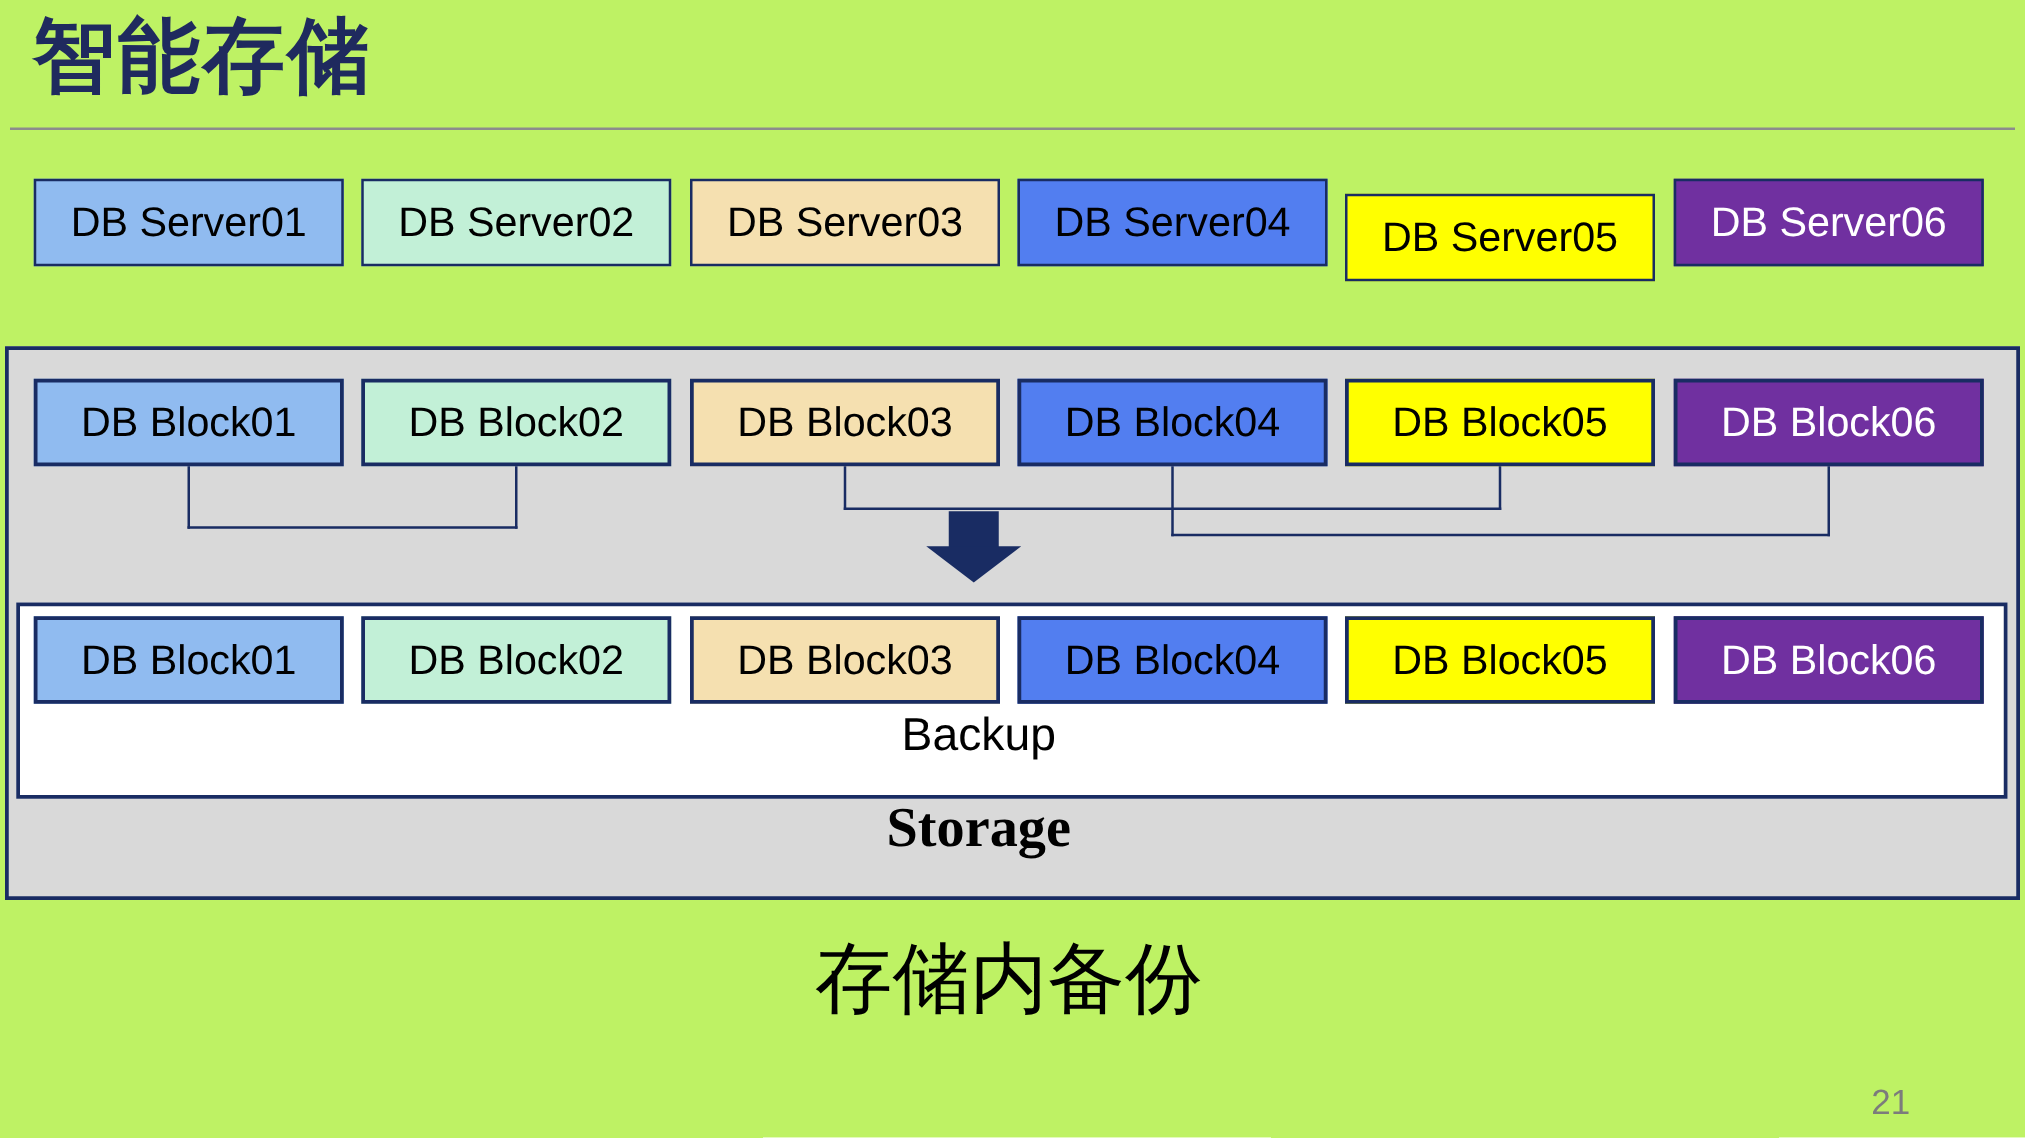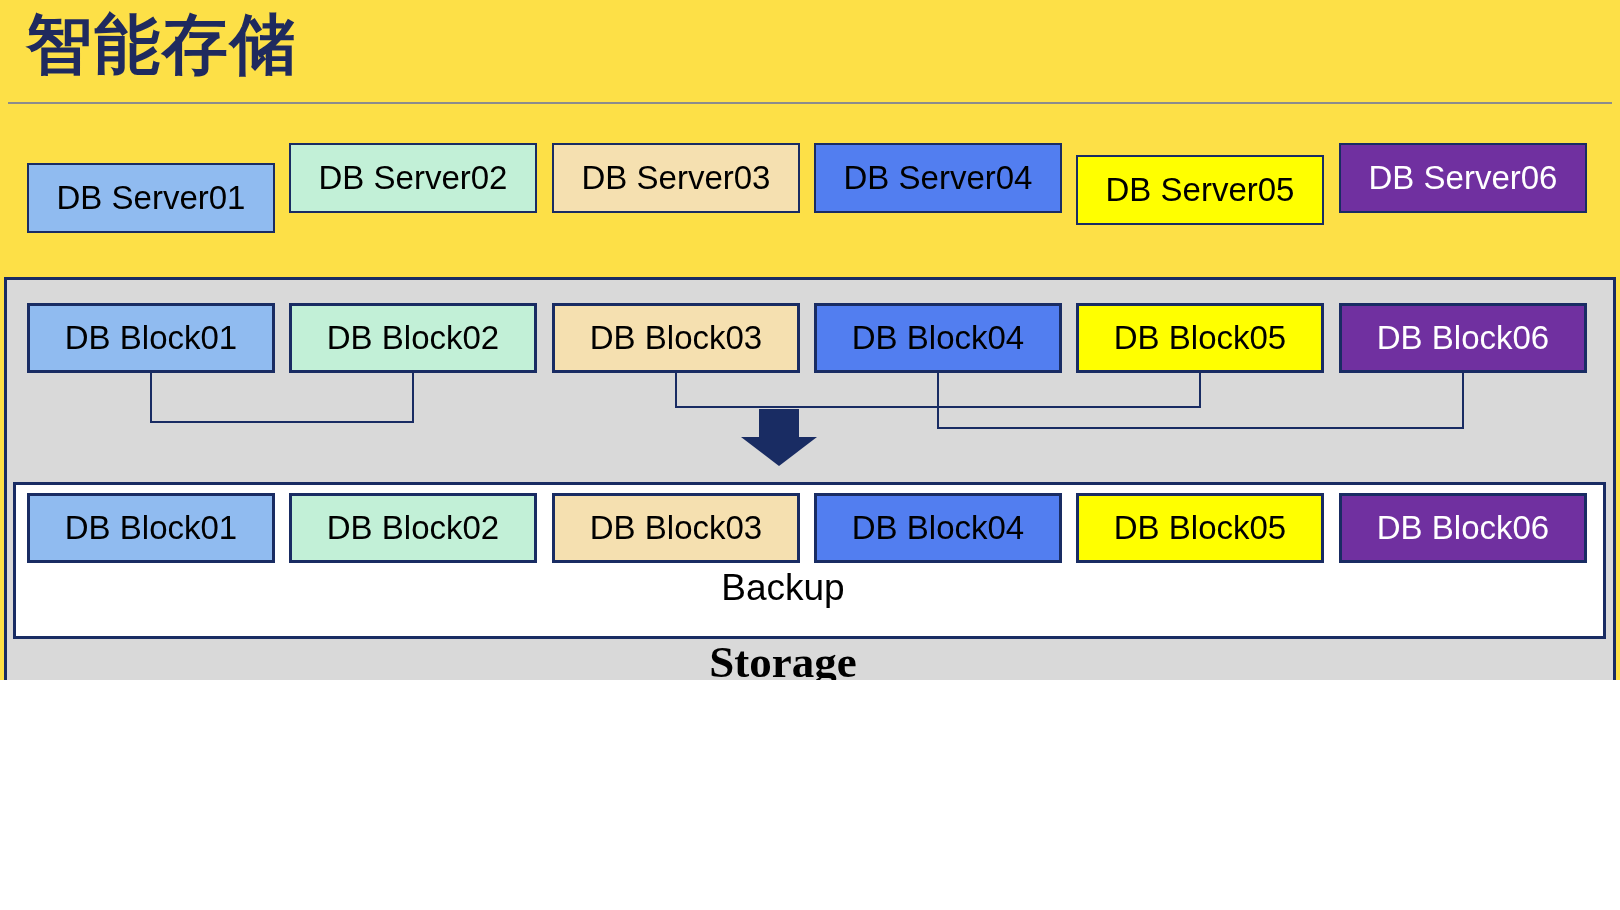--- a/index.html
+++ b/index.html
@@ -11,7 +11,7 @@
     --pagenum-color:#7C7C7C;
   }
   .slide{
-    position:relative;width:1620px;height:680px;background:#fde047;
+    position:relative;width:1620px;height:910px;background:#bef264;
     font-family:"Liberation Sans", sans-serif;overflow:hidden;
   }
   .page-title{

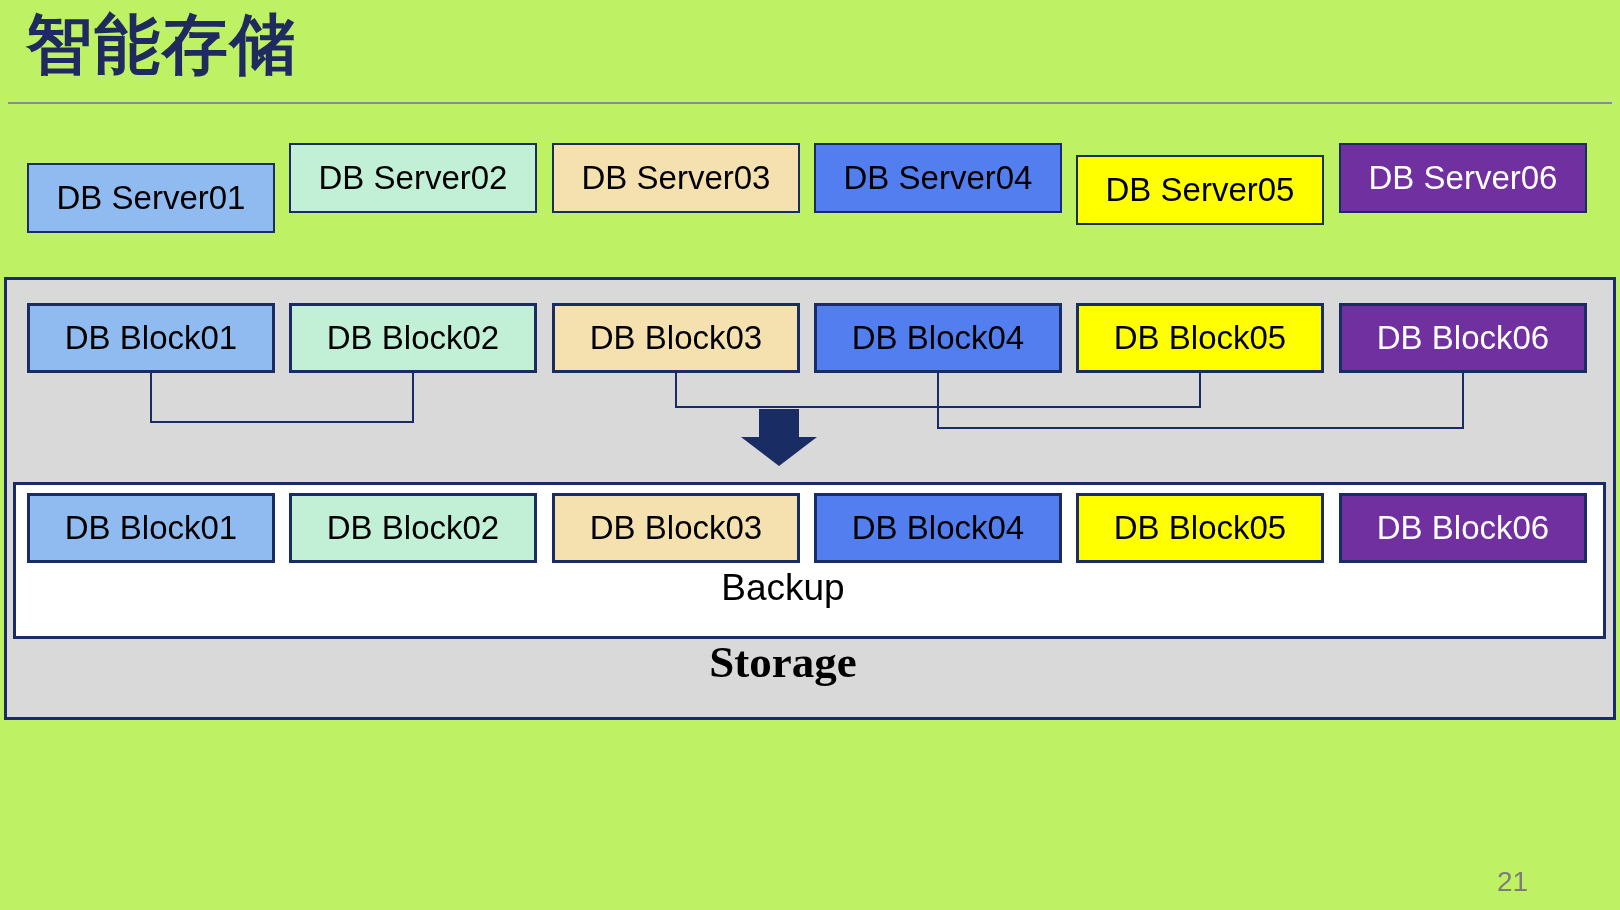--- a/index.html
+++ b/index.html
@@ -70,7 +70,7 @@
   <div class="page-title">智能存储</div>
   <div class="title-rule"></div>
 
-  <div class="box row-s x0" style="background-color: rgb(144, 187, 240); color: rgb(0, 0, 0); margin-top: 20px;">DB Server01</div>
+  <div class="box row-s x0" style="background-color: rgb(144, 187, 240); color: rgb(0, 0, 0);">DB Server01</div>
   <div class="box row-s x1" style="background-color: rgb(194, 240, 215); color: rgb(0, 0, 0);">DB Server02</div>
   <div class="box row-s x2" style="background-color: rgb(245, 224, 176); color: rgb(0, 0, 0);">DB Server03</div>
   <div class="box row-s x3" style="background-color: rgb(82, 126, 240); color: rgb(0, 0, 0);">DB Server04</div>

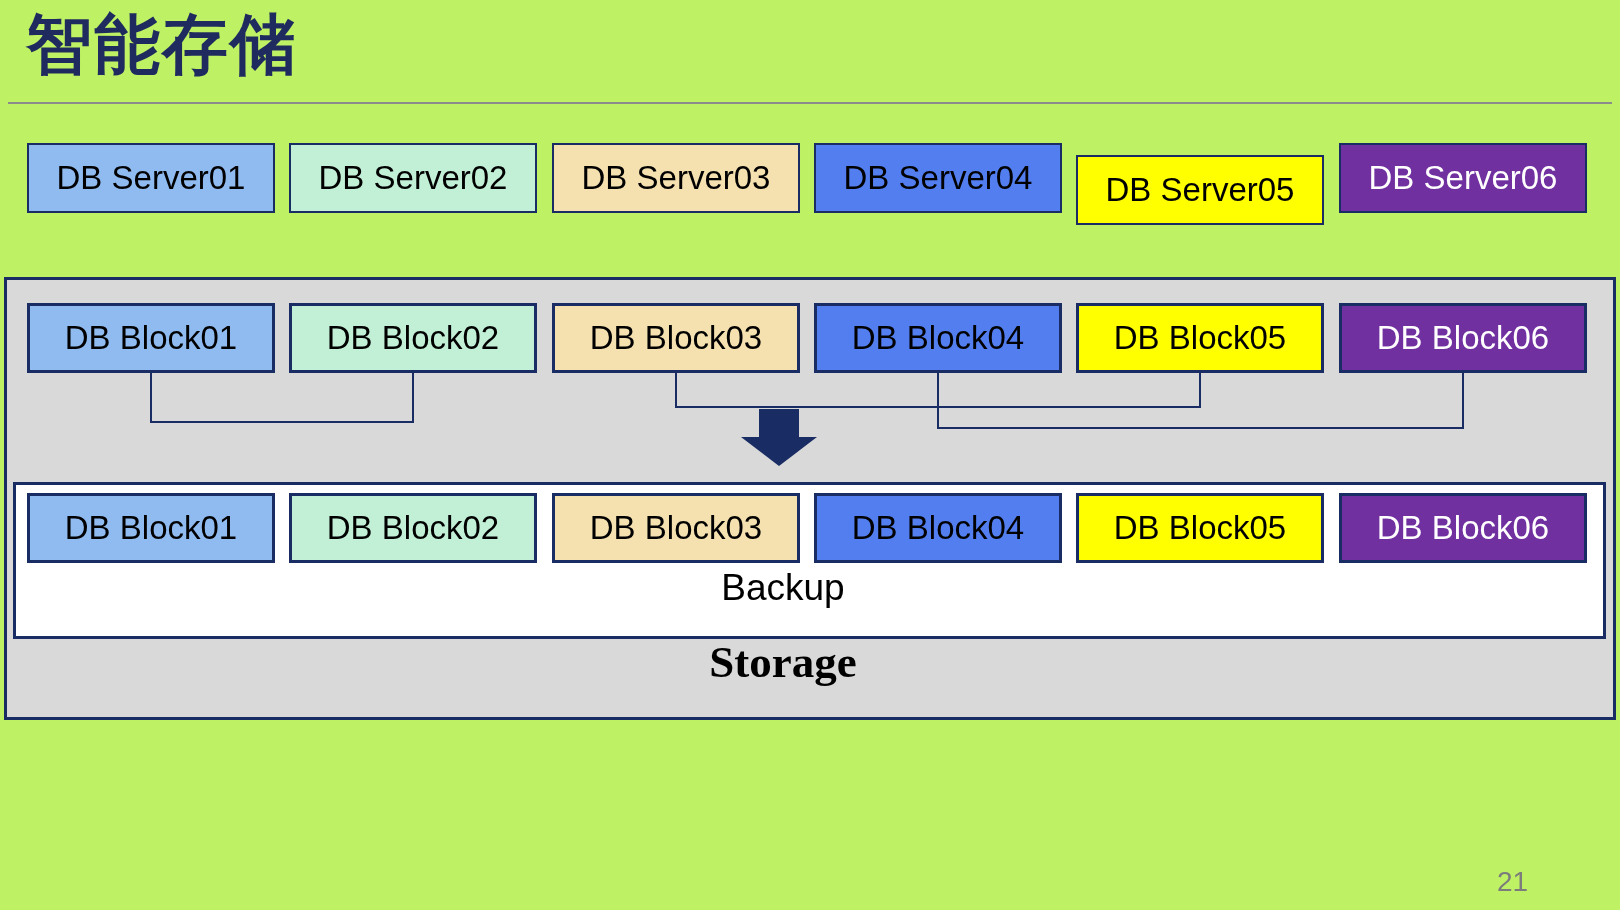--- a/index.html
+++ b/index.html
@@ -114,6 +114,7 @@
   <div class="storage-label">Storage</div>
 
   <div class="captions">
+    <div>存储内备份</div>
   </div>
 
   <div class="page-number">21</div>

